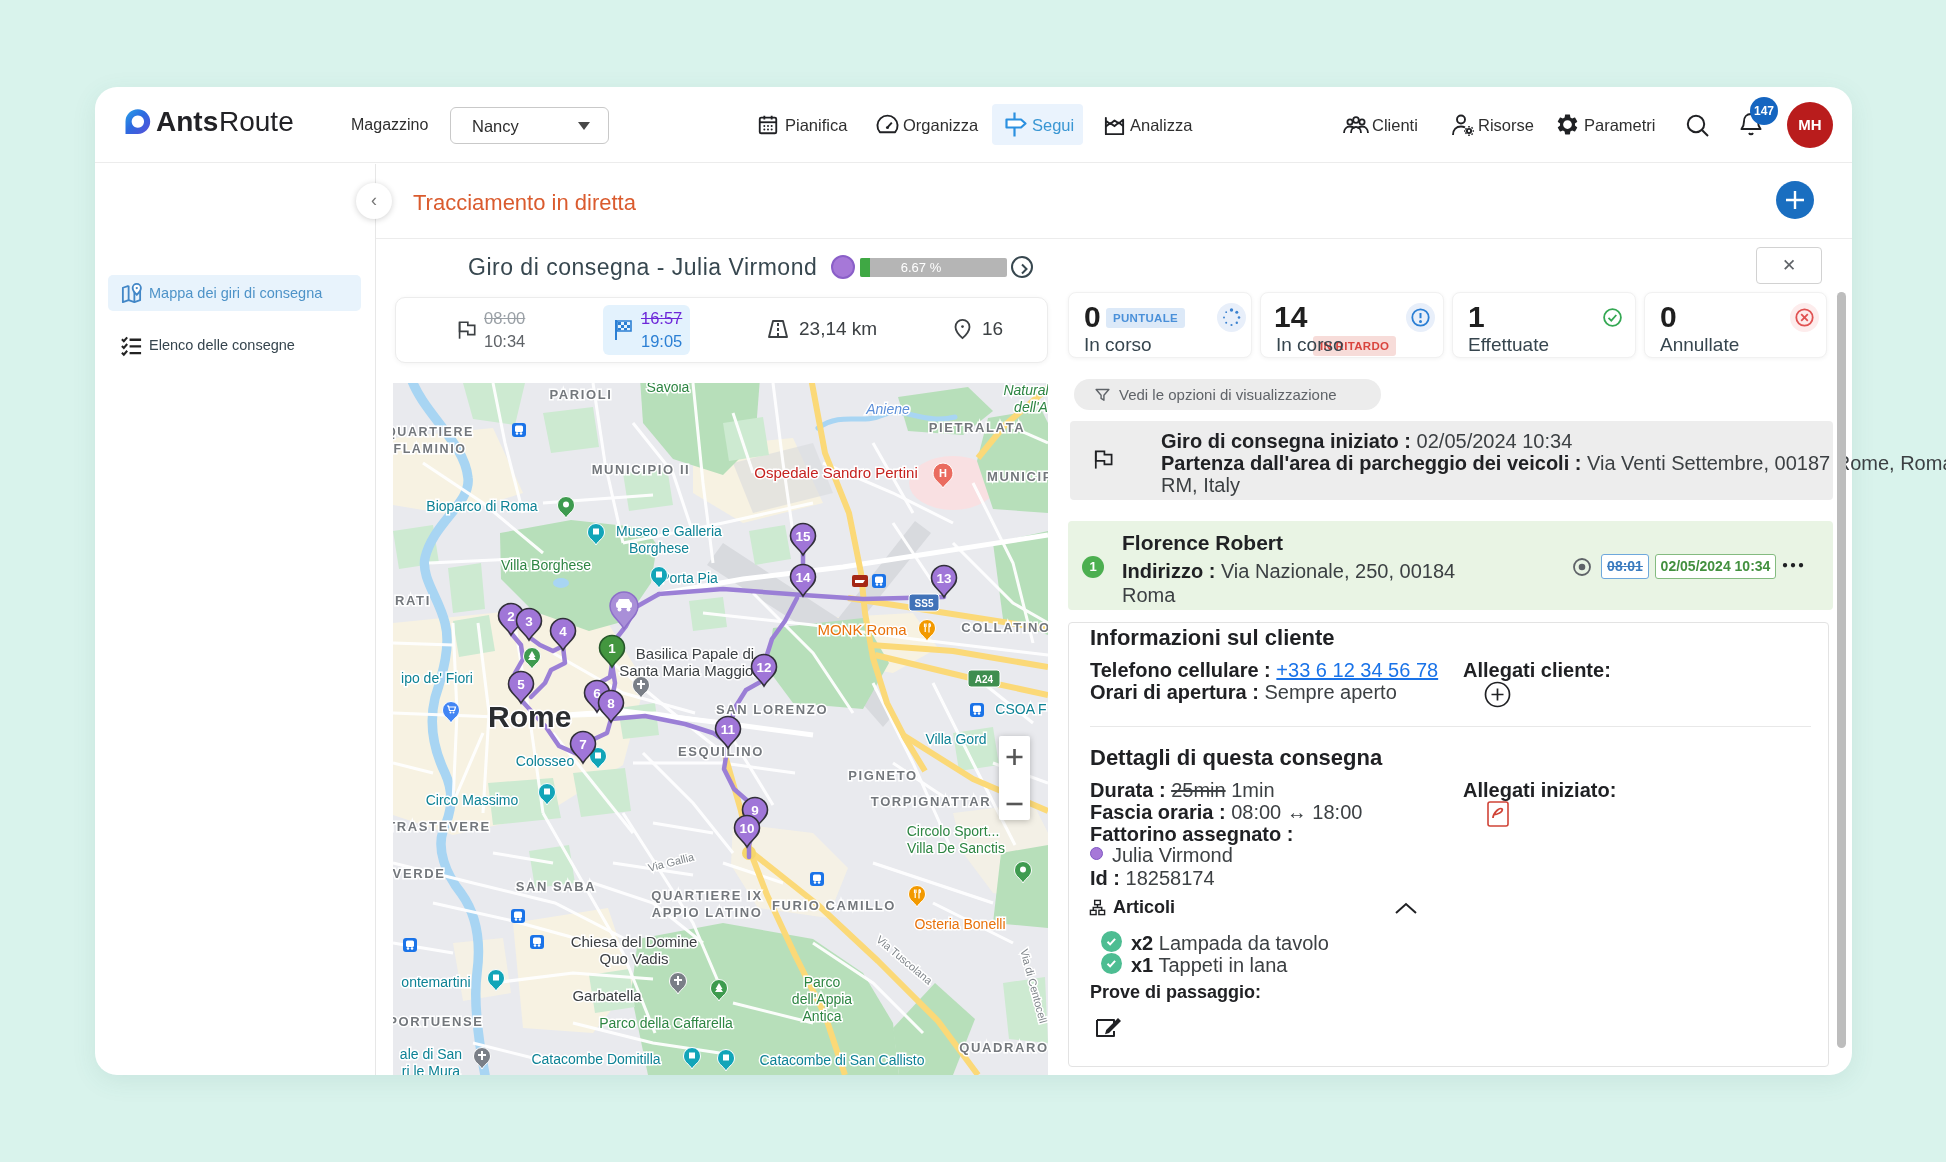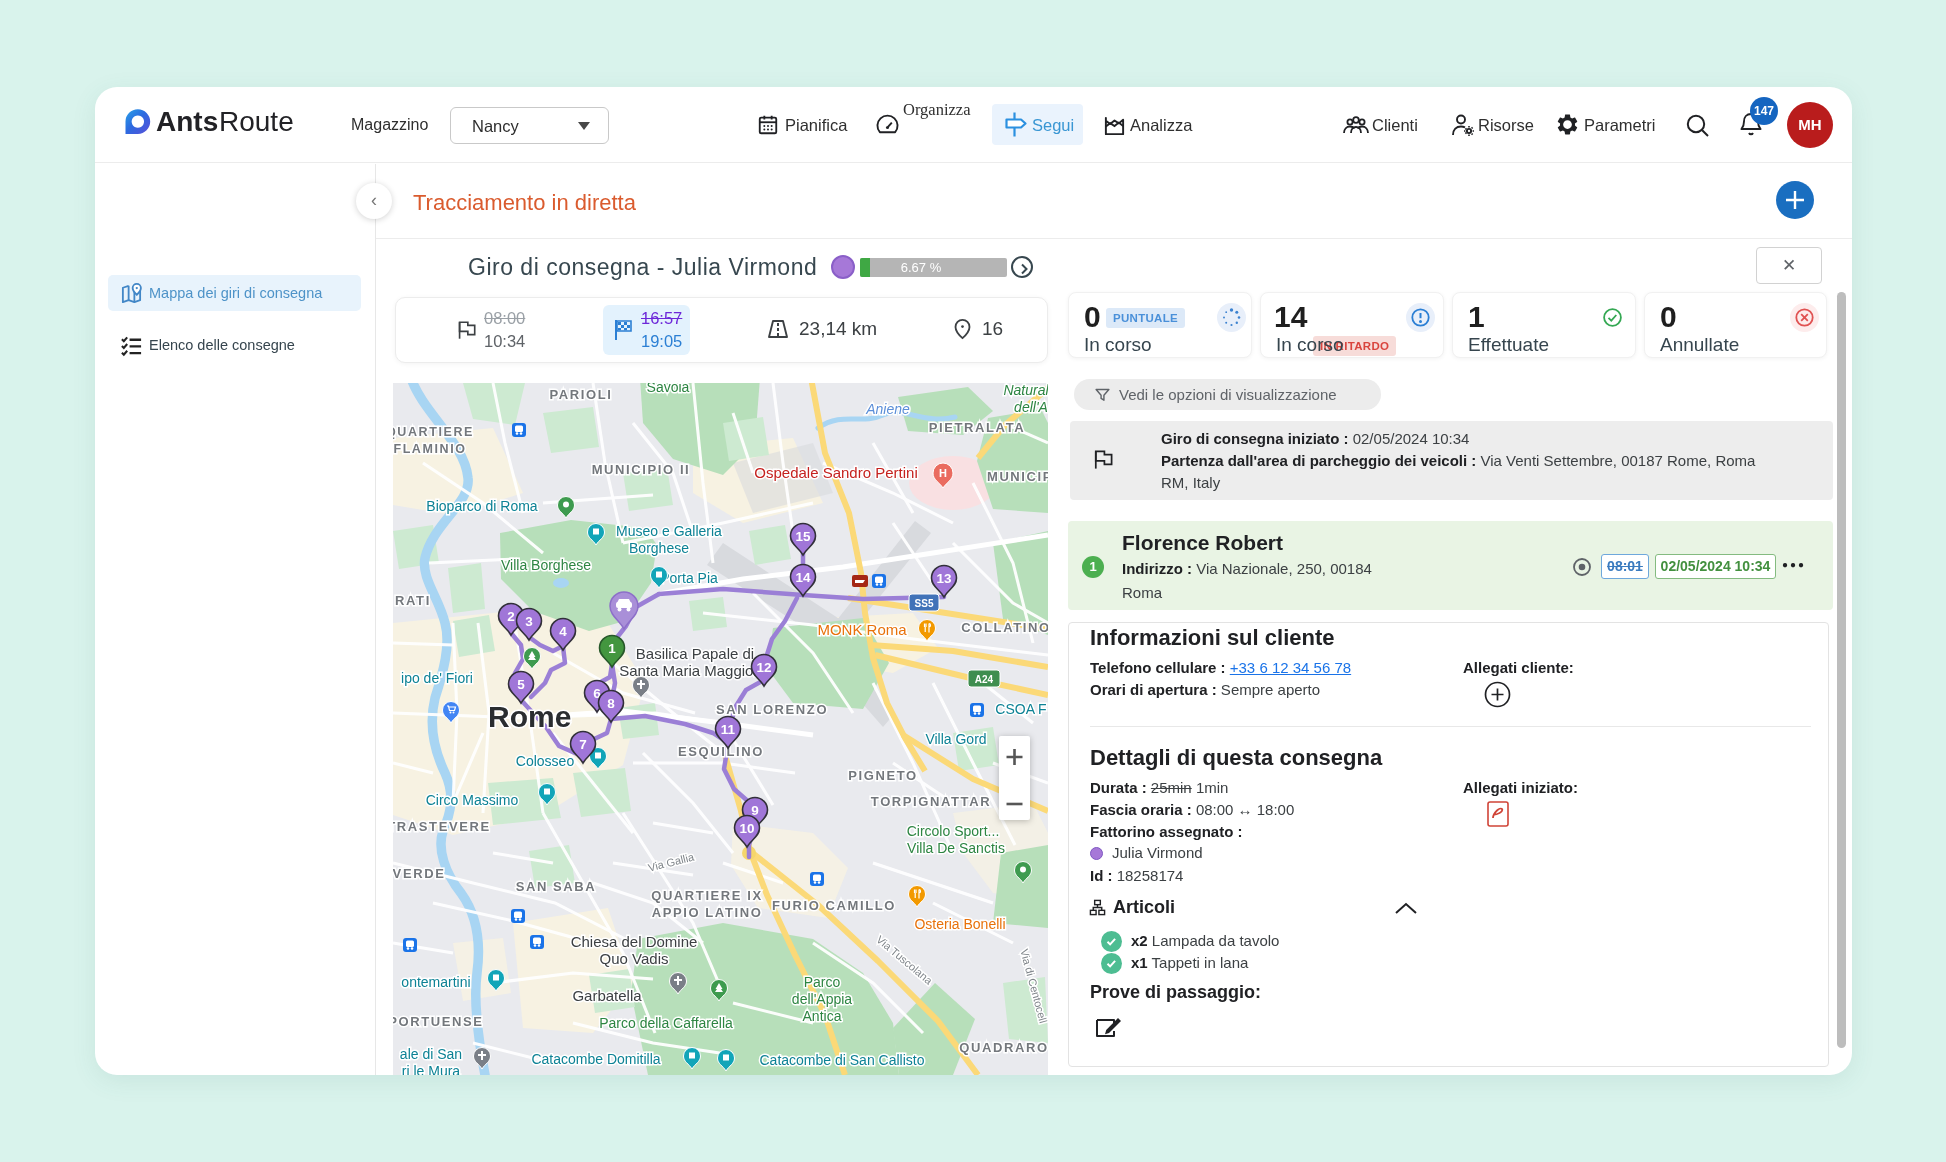--- a/index.html
+++ b/index.html
@@ -96,7 +96,7 @@
       <path d="M12.5 13.5 L16.5 9" stroke-width="2"></path>
     </svg>
   </div>
-<div class="abs navtxt" style="left:903px;top:100px;font-family:Liberation Serif, serif;">Organizza</div>
+<div class="abs navtxt" style="left:903px;top:116px;">Organizza</div>
 <div class="abs" style="left:1004px;top:111px;">
     <svg width="25" height="27" viewBox="0 0 25 27" fill="none" stroke="#2b90e0" stroke-width="2.2">
       <path d="M10.5 1.5v24"></path>

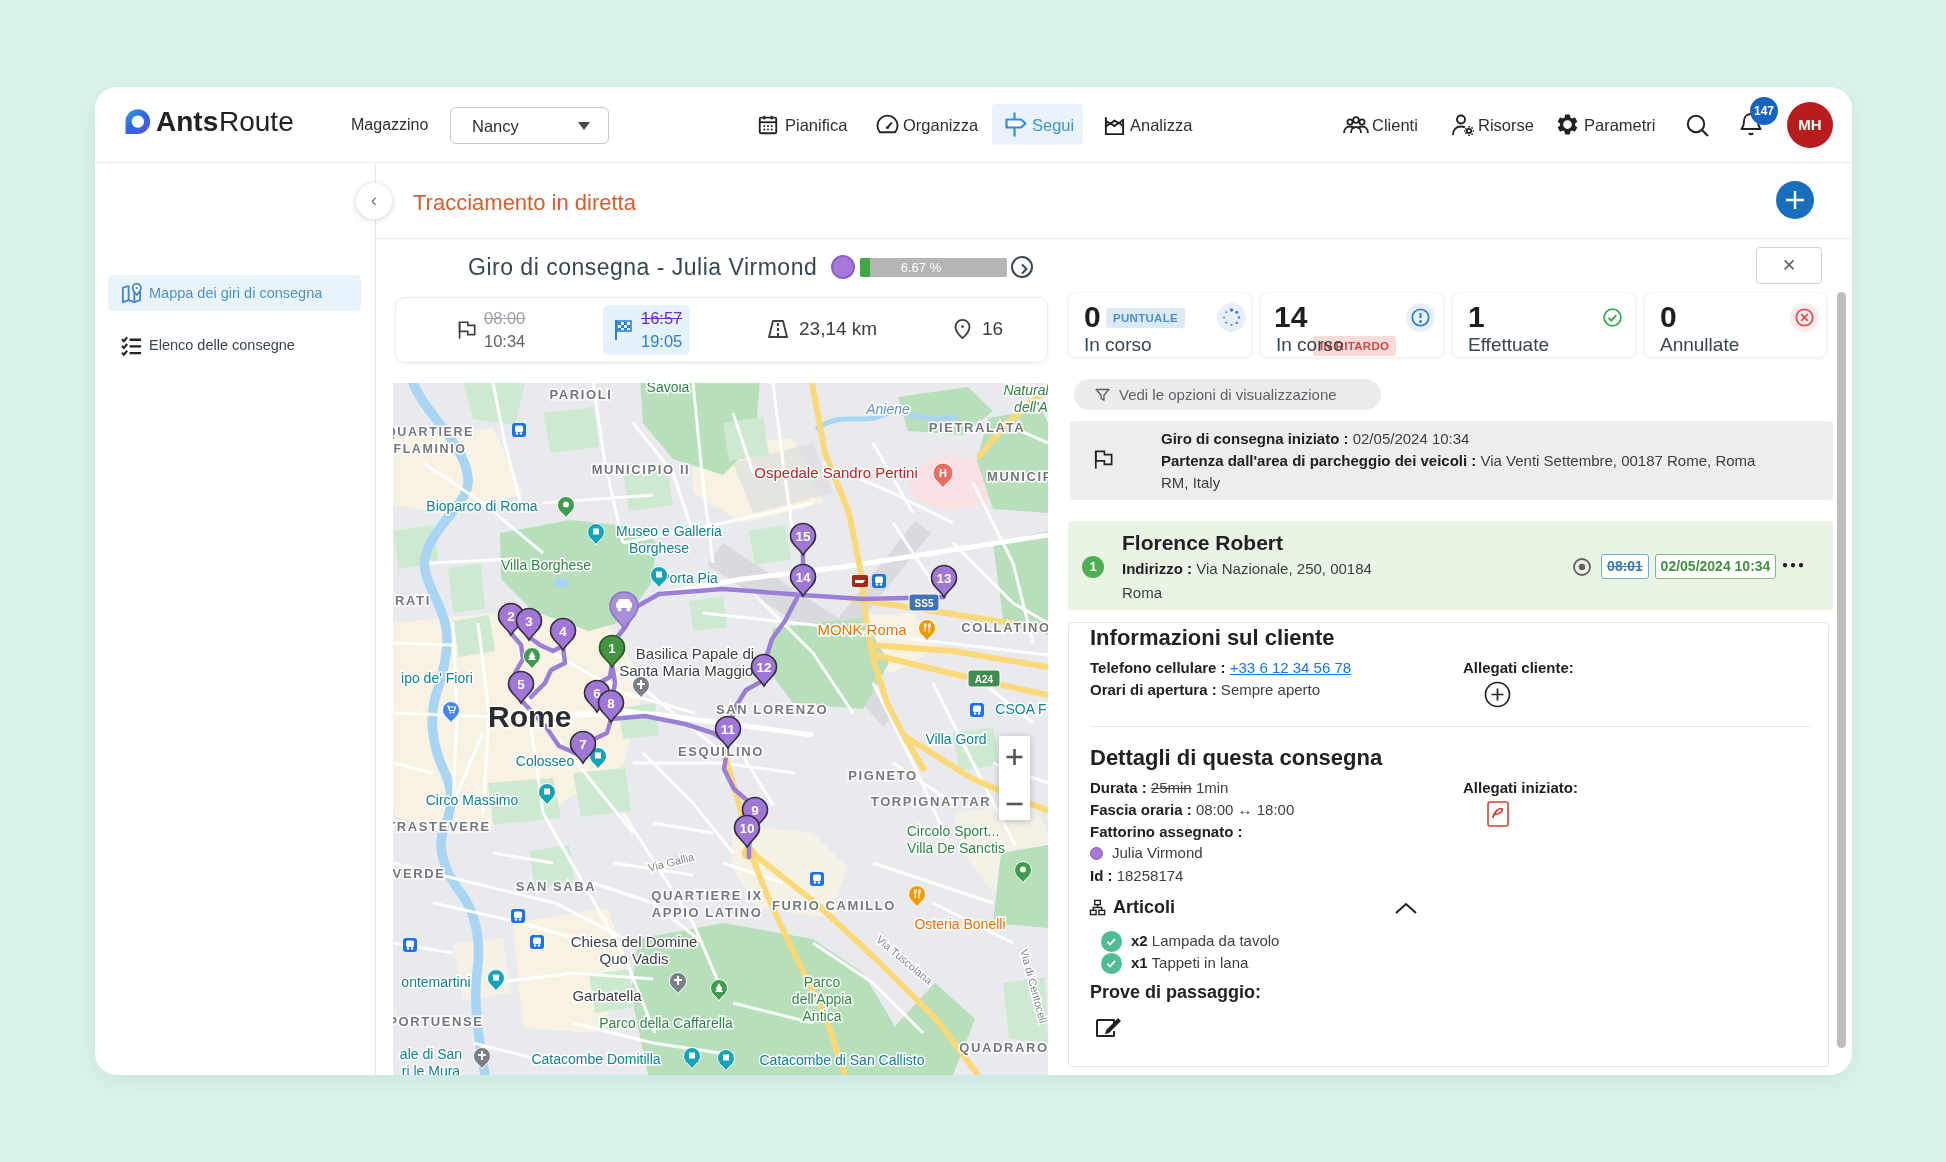--- a/index.html
+++ b/index.html
@@ -38,7 +38,7 @@
 .graybox{left:1070px;top:421px;width:763px;height:79px;background:#ededed;border-radius:4px;}
 .greencard{left:1068px;top:521px;width:765px;height:89px;background:#e9f4e4;border-radius:4px;}
 .detailcard{left:1068px;top:622px;width:761px;height:445px;background:#fff;border:1px solid #e3e3e3;border-radius:4px;}
-.t17{font-size:15px;color:#3c4043;white-space:nowrap;}
+.t17{font-size:20px;color:#3c4043;white-space:nowrap;}
 .t17 b{color:#202124;}
 .sect{font-size:22px;font-weight:bold;color:#202124;white-space:nowrap;}
 .scrollbar{left:1837px;top:292px;width:9px;height:756px;background:#bdbdbd;border-radius:5px;}

